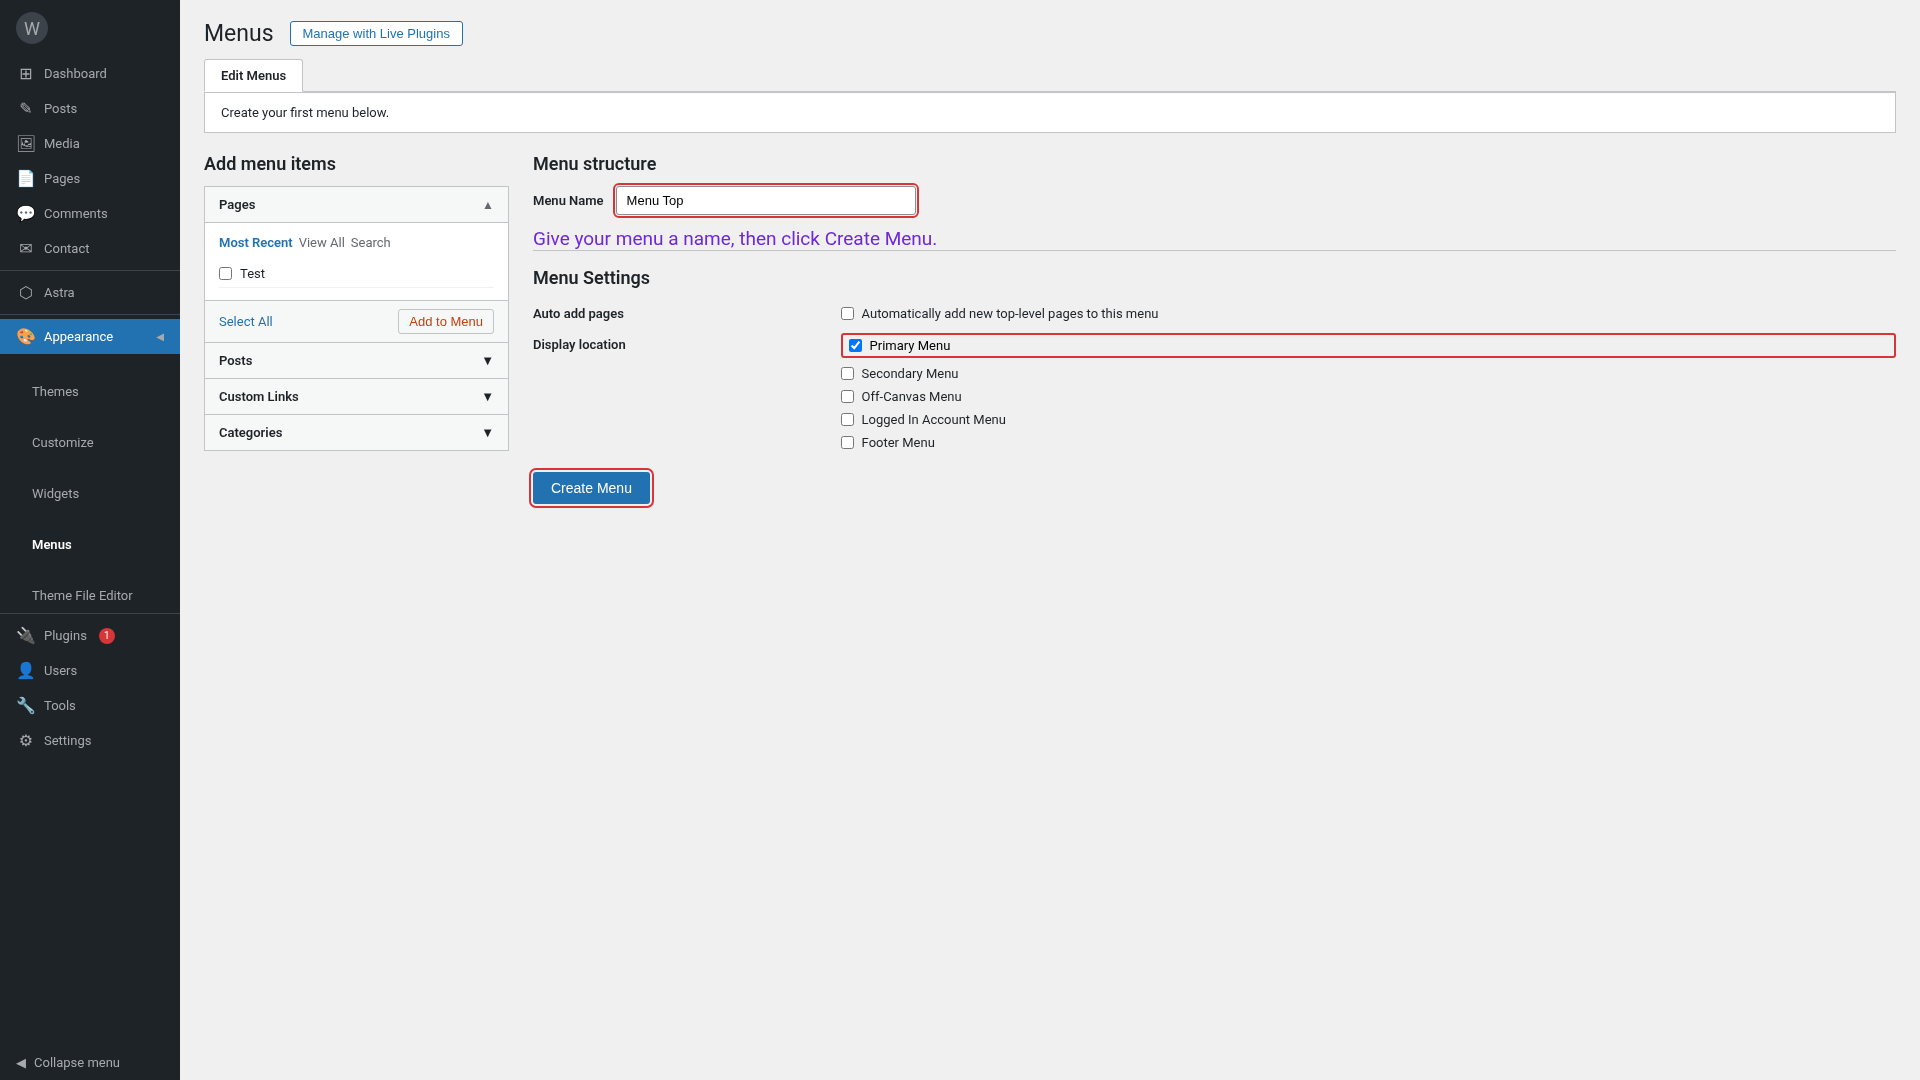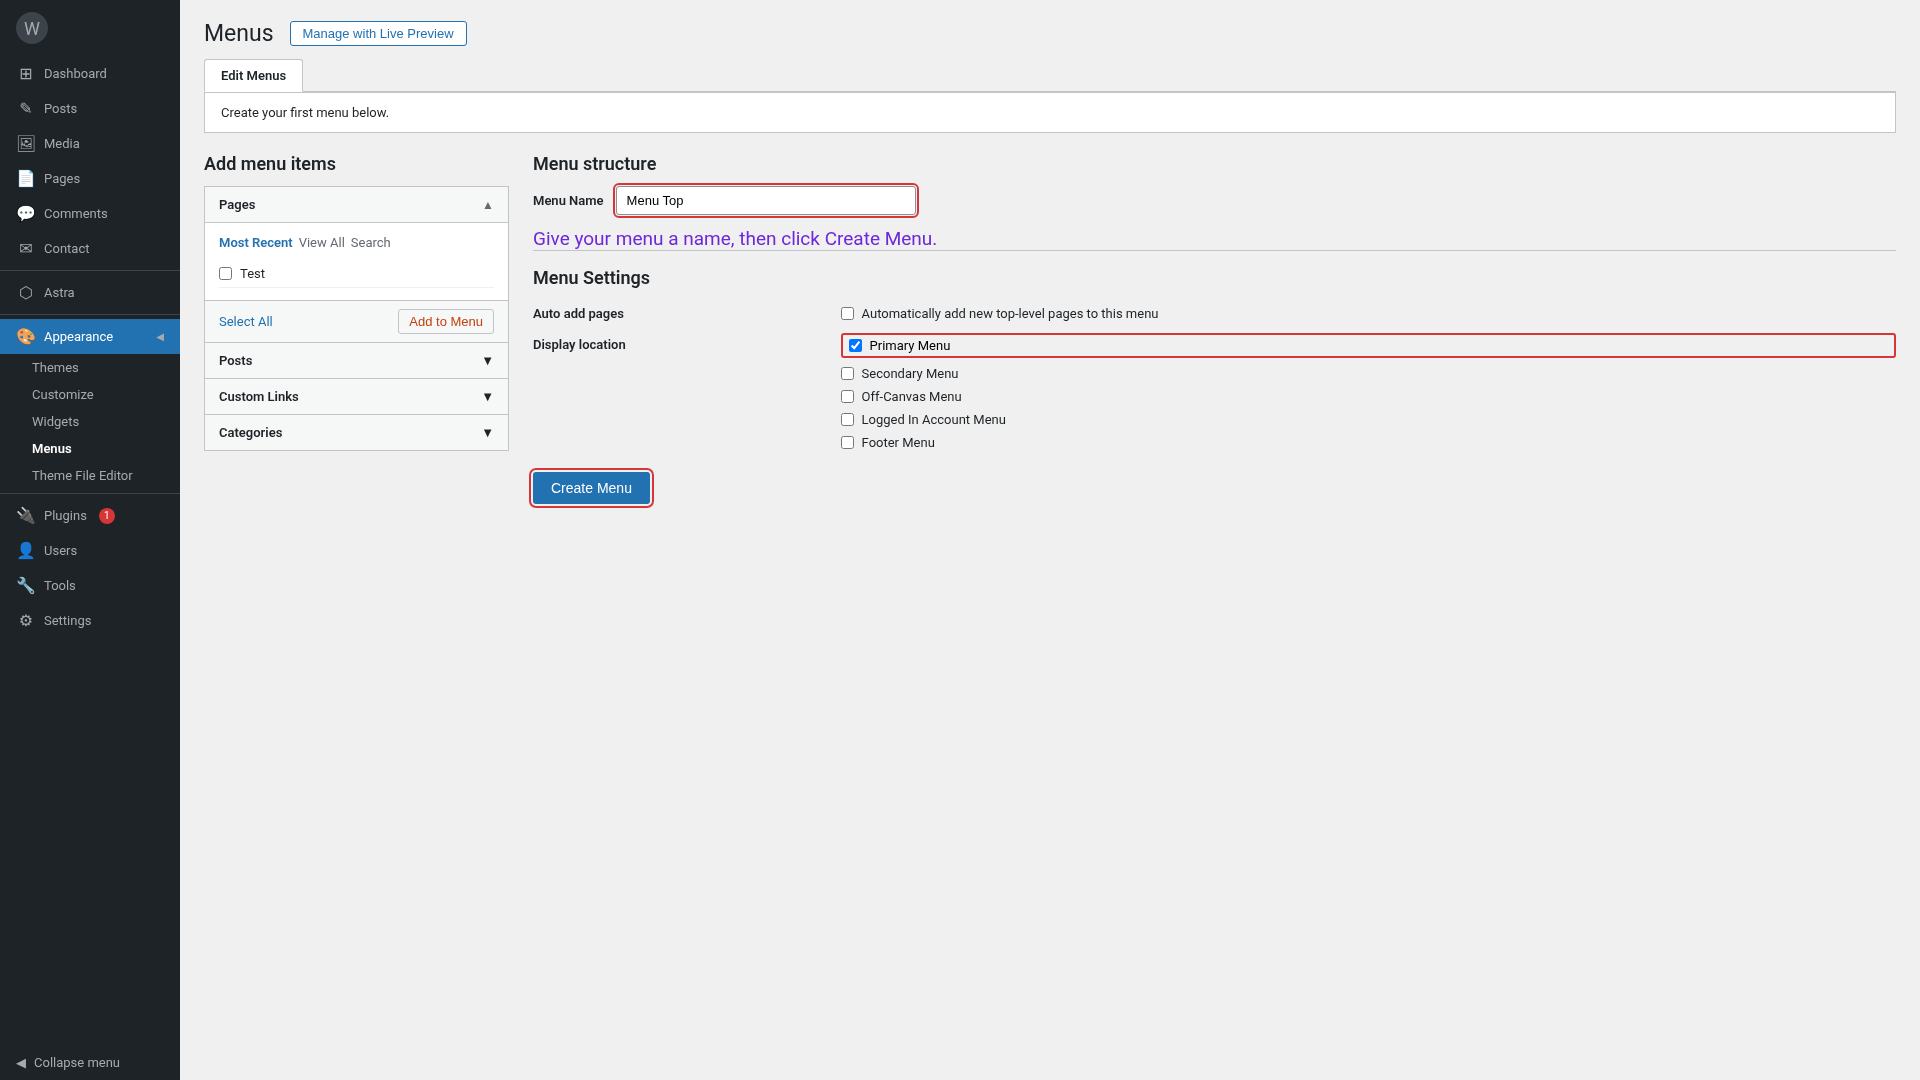--- a/index.html
+++ b/index.html
@@ -382,7 +382,7 @@
 
   <div class="page-header">
     <h1 class="page-title">Menus</h1>
-    <button class="live-preview-btn">Manage with Live Preview</button>
+    <button class="live-preview-btn">Manage with Live Plugins</button>
   </div>
 
   <div class="tabs-row">

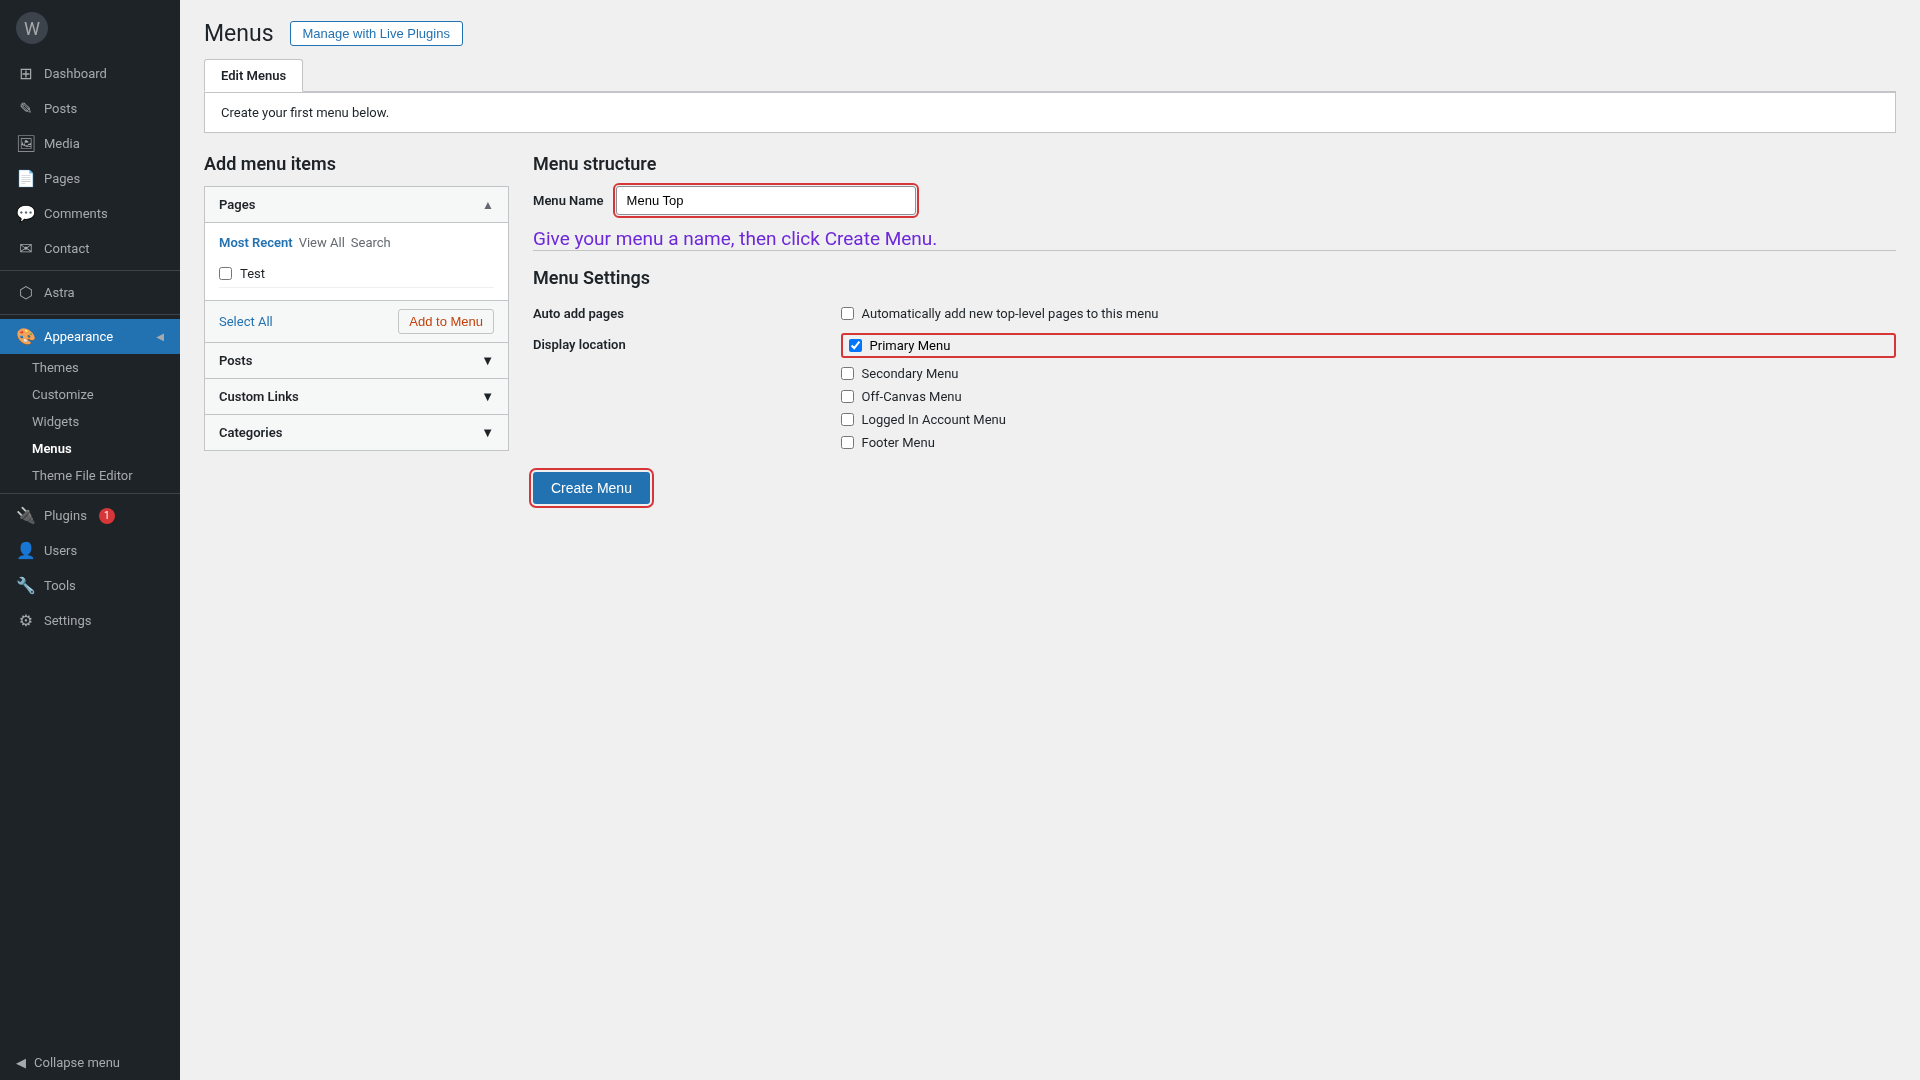--- a/index.html
+++ b/index.html
@@ -58,6 +58,7 @@
       cursor: pointer;
       color: #a7aaad;
       font-size: 13px;
+      margin-top: 24px;
     }
     .sidebar-sub-item.active { color: #fff; font-weight: 600; }
 

